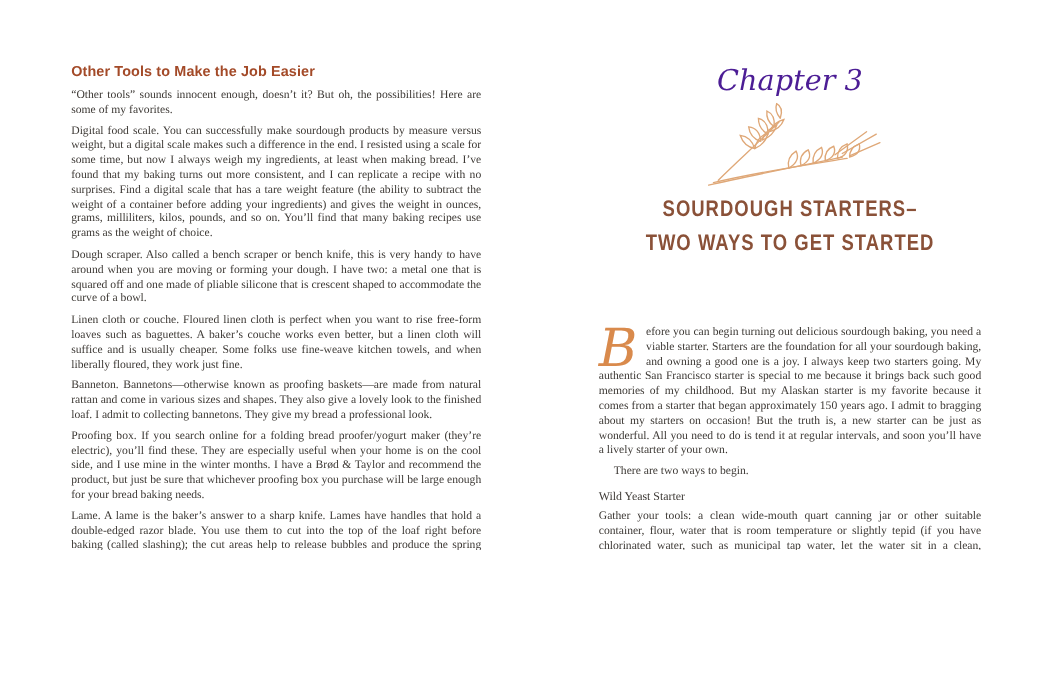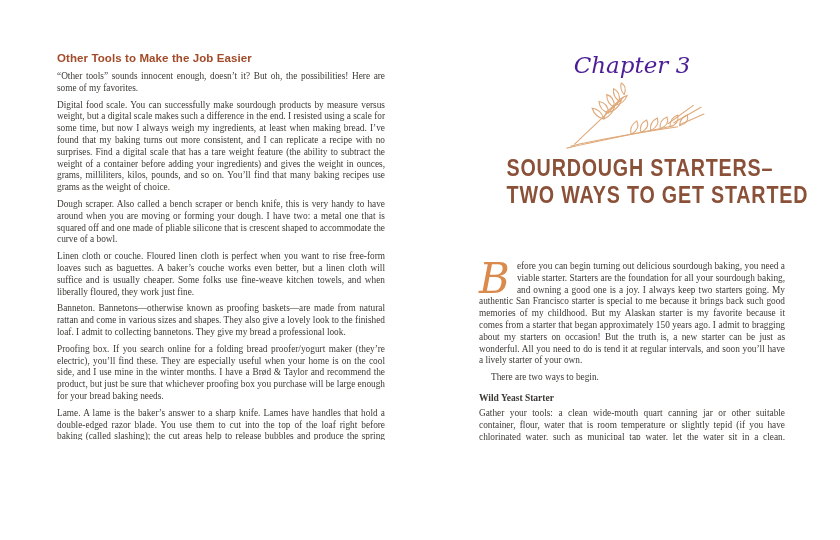--- a/index.html
+++ b/index.html
@@ -25,7 +25,7 @@
                  color:#4c1d95;margin:0 0 4px 0;}
   .wheat-wrap{width:150px;height:70px;margin:0 auto 2px auto;}
   .chapter-title{font-family:"Liberation Sans", sans-serif;font-weight:bold;
-                 font-size:24px;line-height:27px;color:#8a5138;letter-spacing:1px;margin:0;}
+                 font-size:18px;line-height:27px;color:#8a5138;letter-spacing:1px;margin:0;}
   .chapter-title .tline{display:block;transform:scaleX(0.82);transform-origin:50% 50%;white-space:nowrap;}
 
   

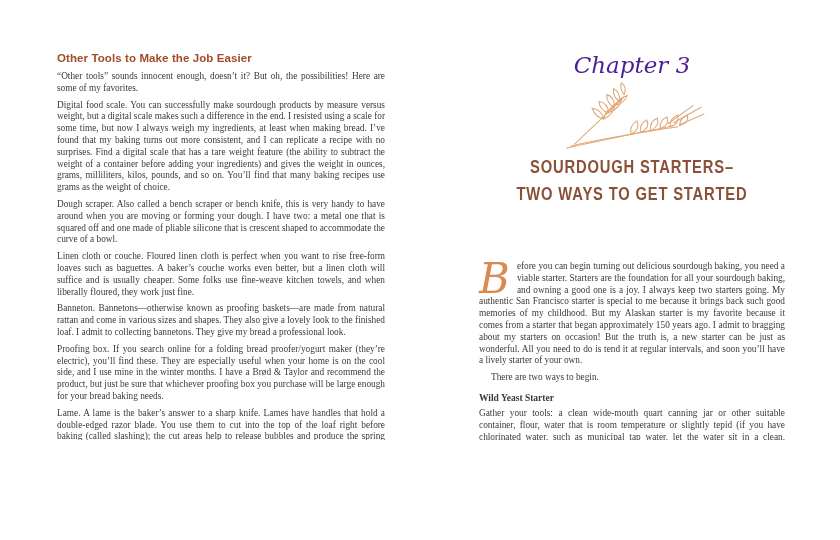--- a/index.html
+++ b/index.html
@@ -36,7 +36,7 @@
   .rp-par2{font-size:9.3px;line-height:11.8px;text-indent:12px;margin:5px 0 9px 0;}
   .rp-section{font-family:"Liberation Sans", sans-serif;font-weight:bold;font-size:10.5px;
               color:#a34a28;margin:0 0 7px 0;}
-  .rp-sub{font-size:9.5px;font-weight:bold;margin:0 0 5px 0;}
+  .rp-sub{font-size:9.5px;font-weight:normal;margin:0 0 5px 0;}
   .rp-body{font-size:9.3px;line-height:11.8px;text-align:justify;margin:0;}
 
   svg.wheat{stroke:#dfa878;fill:none;stroke-width:1.1;stroke-linecap:round;}

